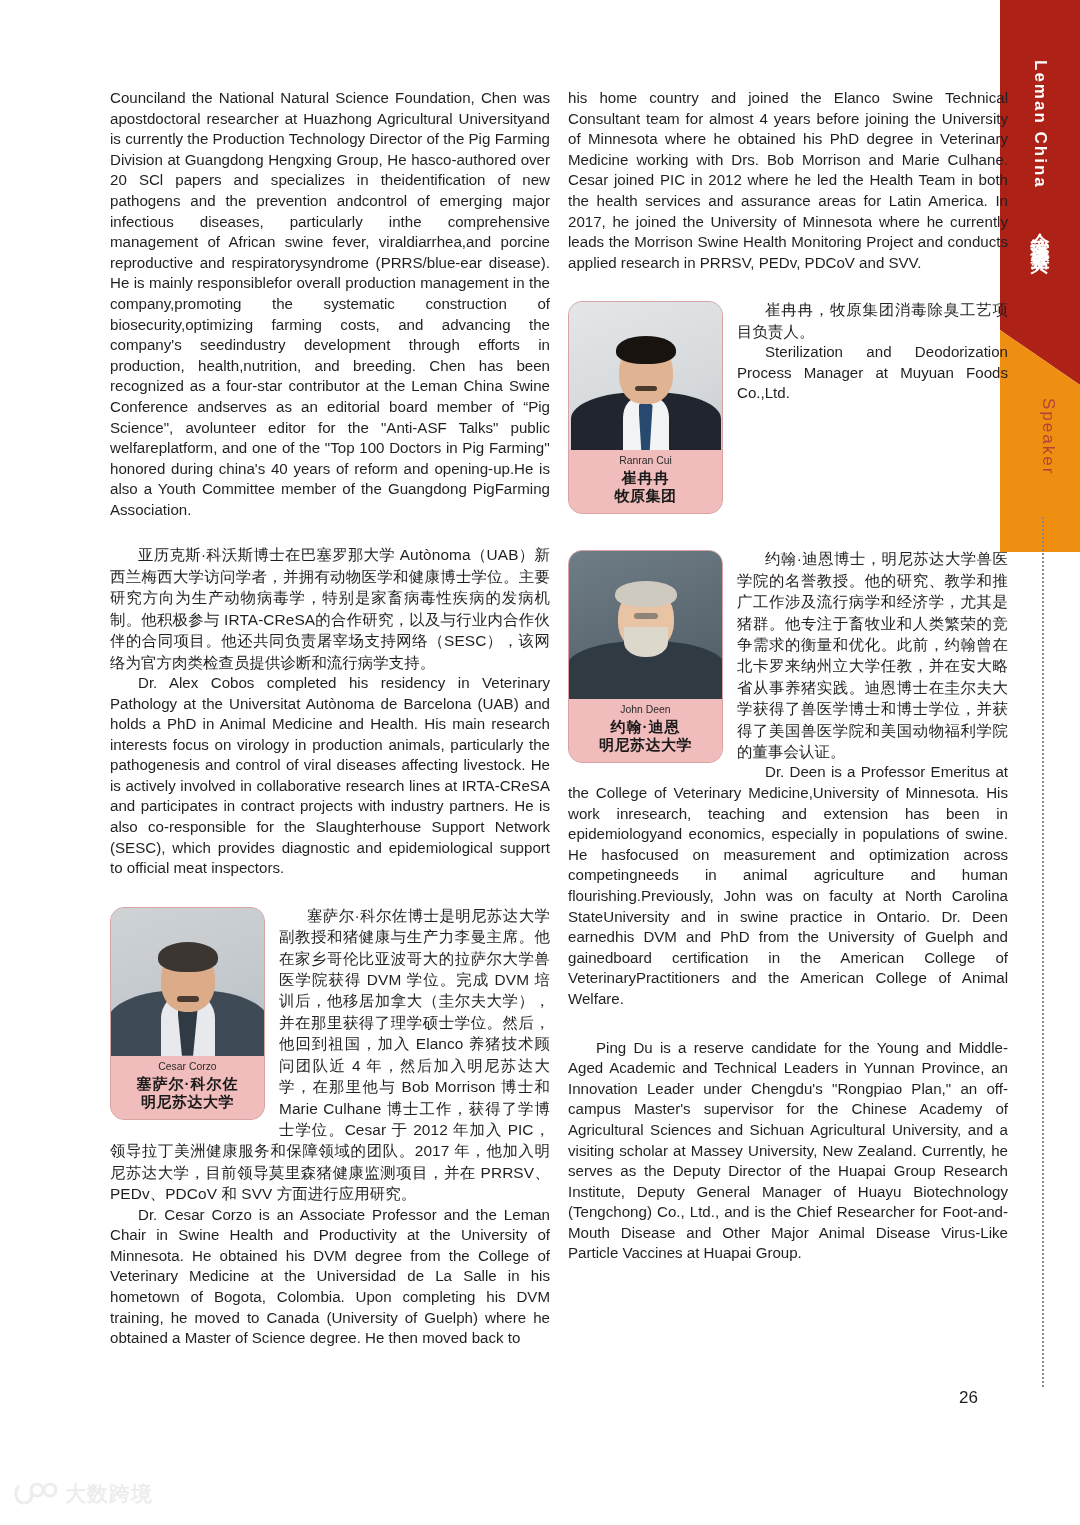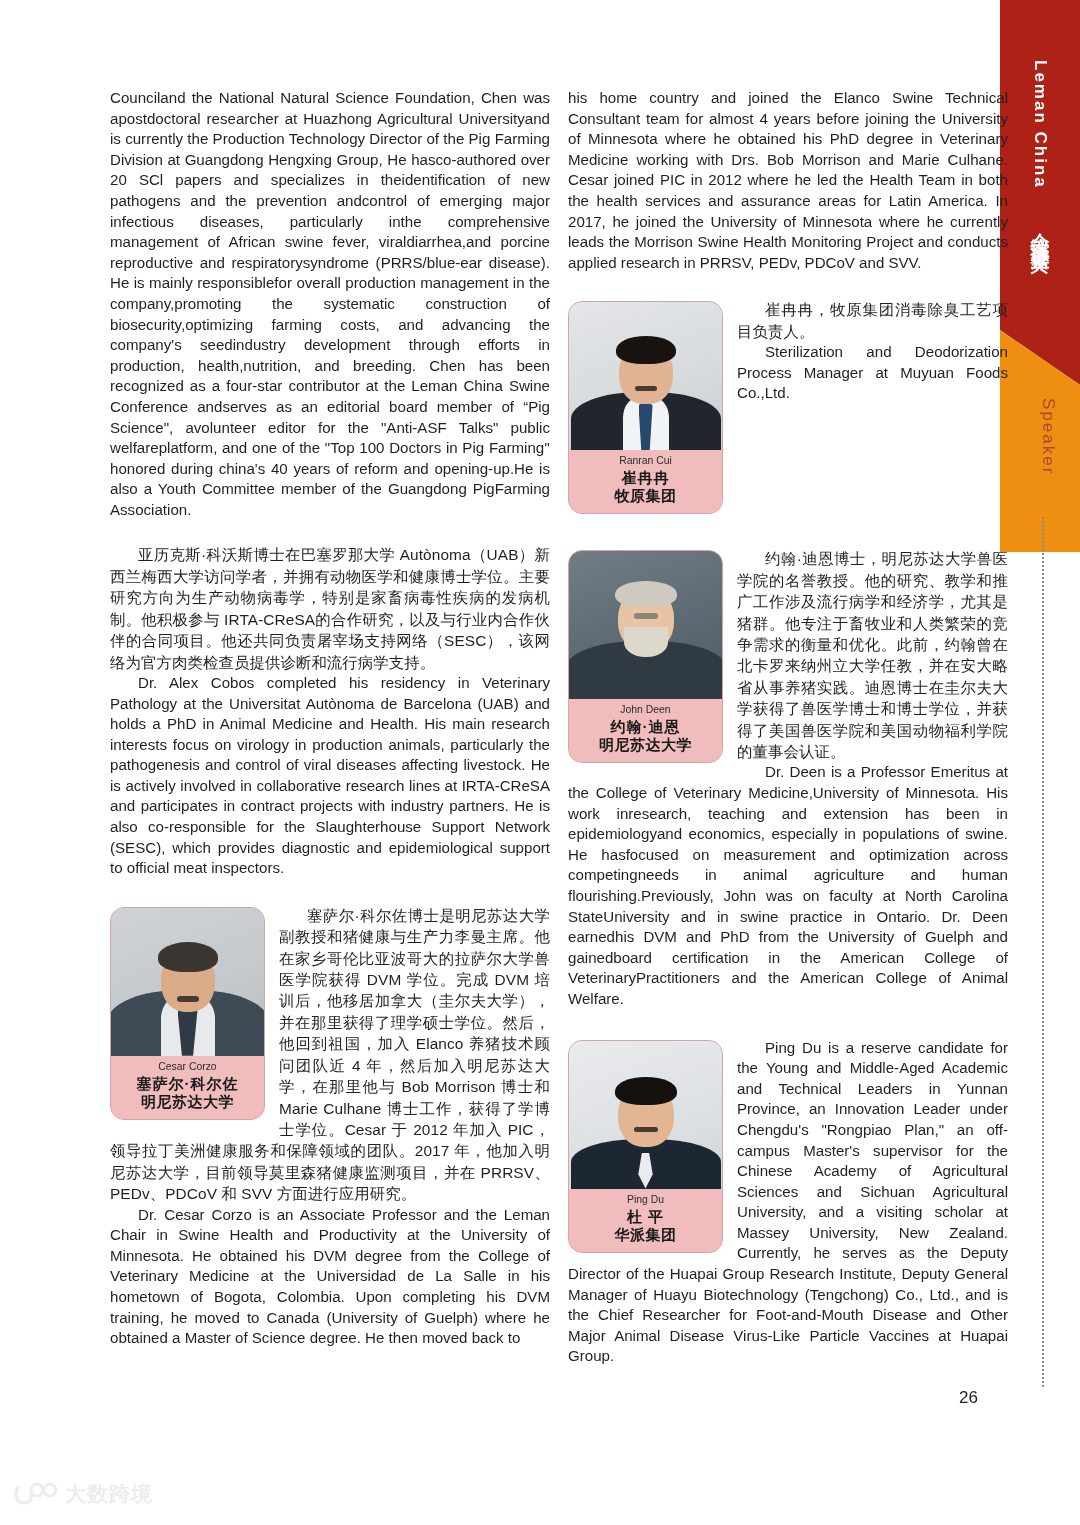--- a/index.html
+++ b/index.html
@@ -233,23 +233,6 @@
     </div>
 
     <div style="margin-top:28px;">
-      <div class="photo-card float-left">
-        <div class="ph">
-          <div class="face">
-            <div class="f-bg" style="background:linear-gradient(160deg,#e9ebed 0%,#dde0e3 60%,#d0d4d8 100%);"></div>
-            <div class="f-body" style="width:150px;height:50px;bottom:0;background:#1d2733;"></div>
-            <div class="f-shirt" style="width:36px;height:36px;bottom:0;background:#e9ebee;clip-path:polygon(40% 0,60% 0,70% 60%,50% 100%,30% 60%);"></div>
-            <div class="f-head" style="width:56px;height:64px;top:42px;background:#e3b693;"></div>
-            <div class="f-hair" style="width:62px;height:28px;top:36px;background:#14100d;"></div>
-            <div style="position:absolute;left:50%;transform:translateX(-50%);top:86px;width:24px;height:5px;background:#4a3a2c;border-radius:3px;"></div>
-          </div>
-        </div>
-        <div class="cap">
-          <div class="en">Ping Du</div>
-          <div class="cn1">杜 平</div>
-          <div class="cn2">华派集团</div>
-        </div>
-      </div>
 
       <p class="body indent">Ping Du is a reserve candidate for the Young and Middle-Aged Academic and Technical Leaders in Yunnan Province, an Innovation Leader under Chengdu's "Rongpiao Plan," an off-campus Master's supervisor for the Chinese Academy of Agricultural Sciences and Sichuan Agricultural University, and a visiting scholar at Massey University, New Zealand. Currently, he serves as the Deputy Director of the Huapai Group Research Institute, Deputy General Manager of Huayu Biotechnology (Tengchong) Co., Ltd., and is the Chief Researcher for Foot-and-Mouth Disease and Other Major Animal Disease Virus-Like Particle Vaccines at Huapai Group.</p>
       <div class="clear"></div>

